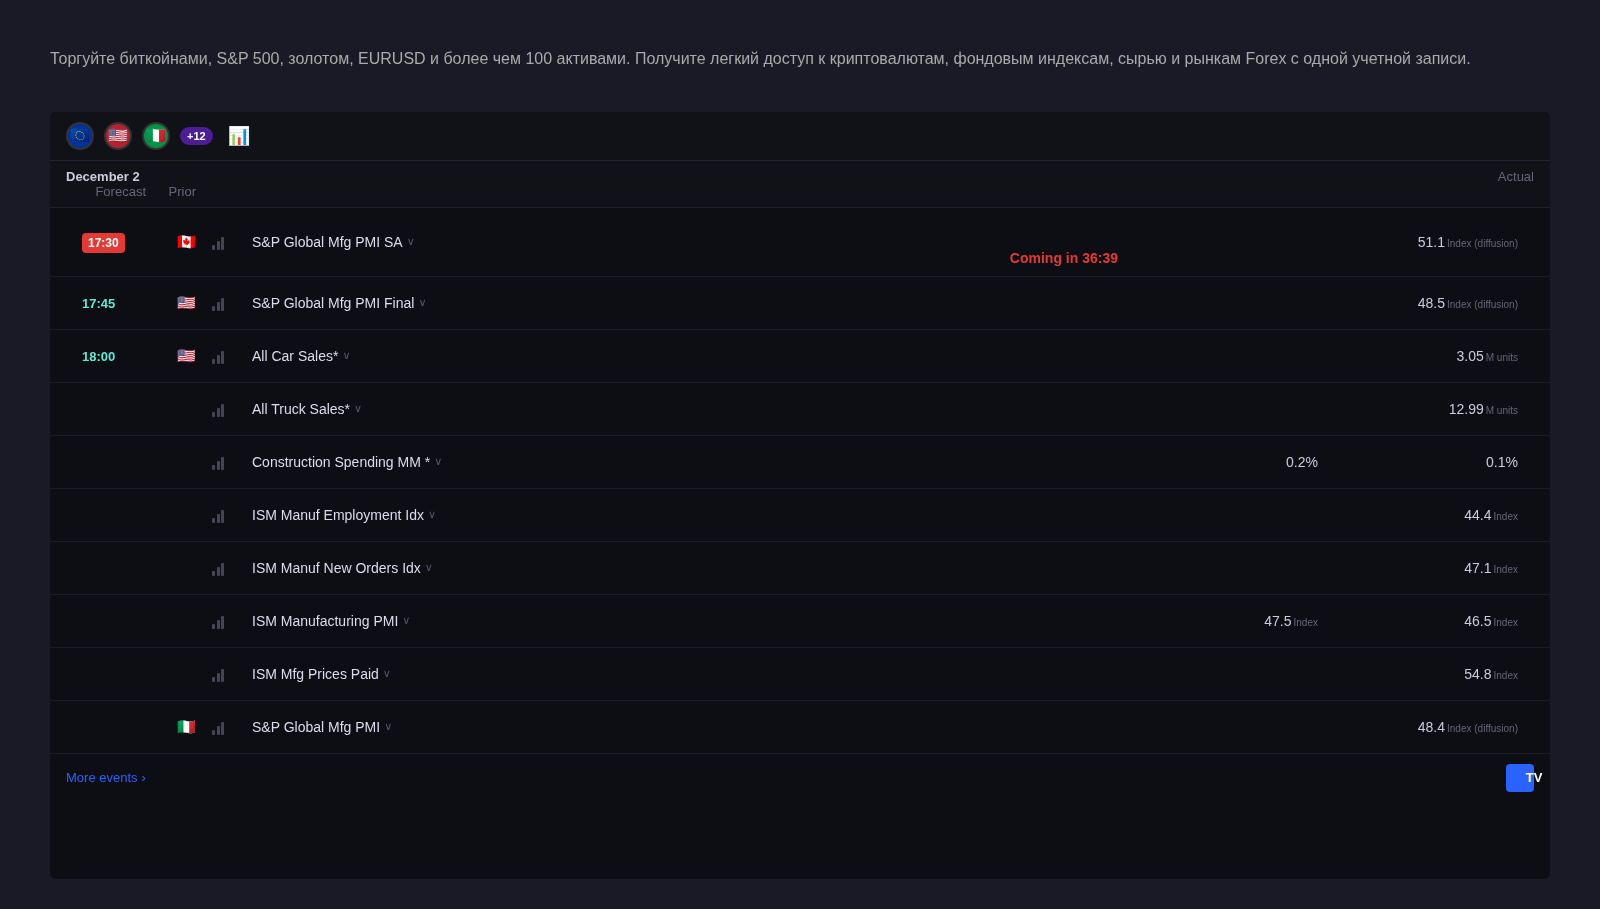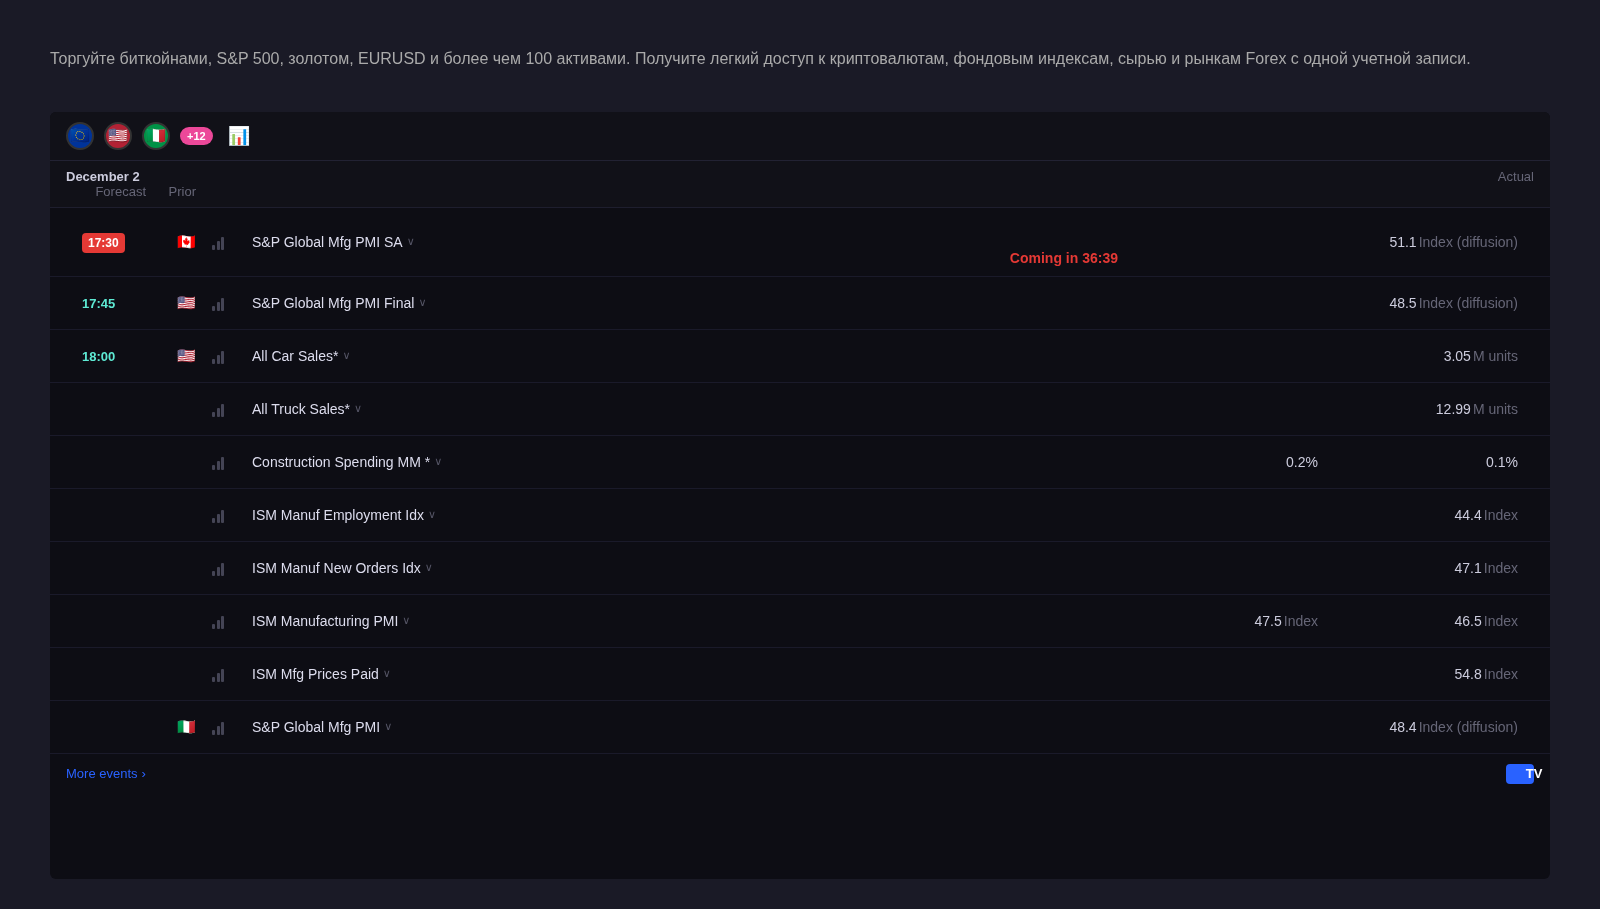--- a/index.html
+++ b/index.html
@@ -84,7 +84,7 @@
     .flag-it { background: #009246; }
 
     .plus-badge {
-      background: #ec4899;
+      background: #4c1d95;
       color: white;
       font-size: 11px;
       font-weight: 700;

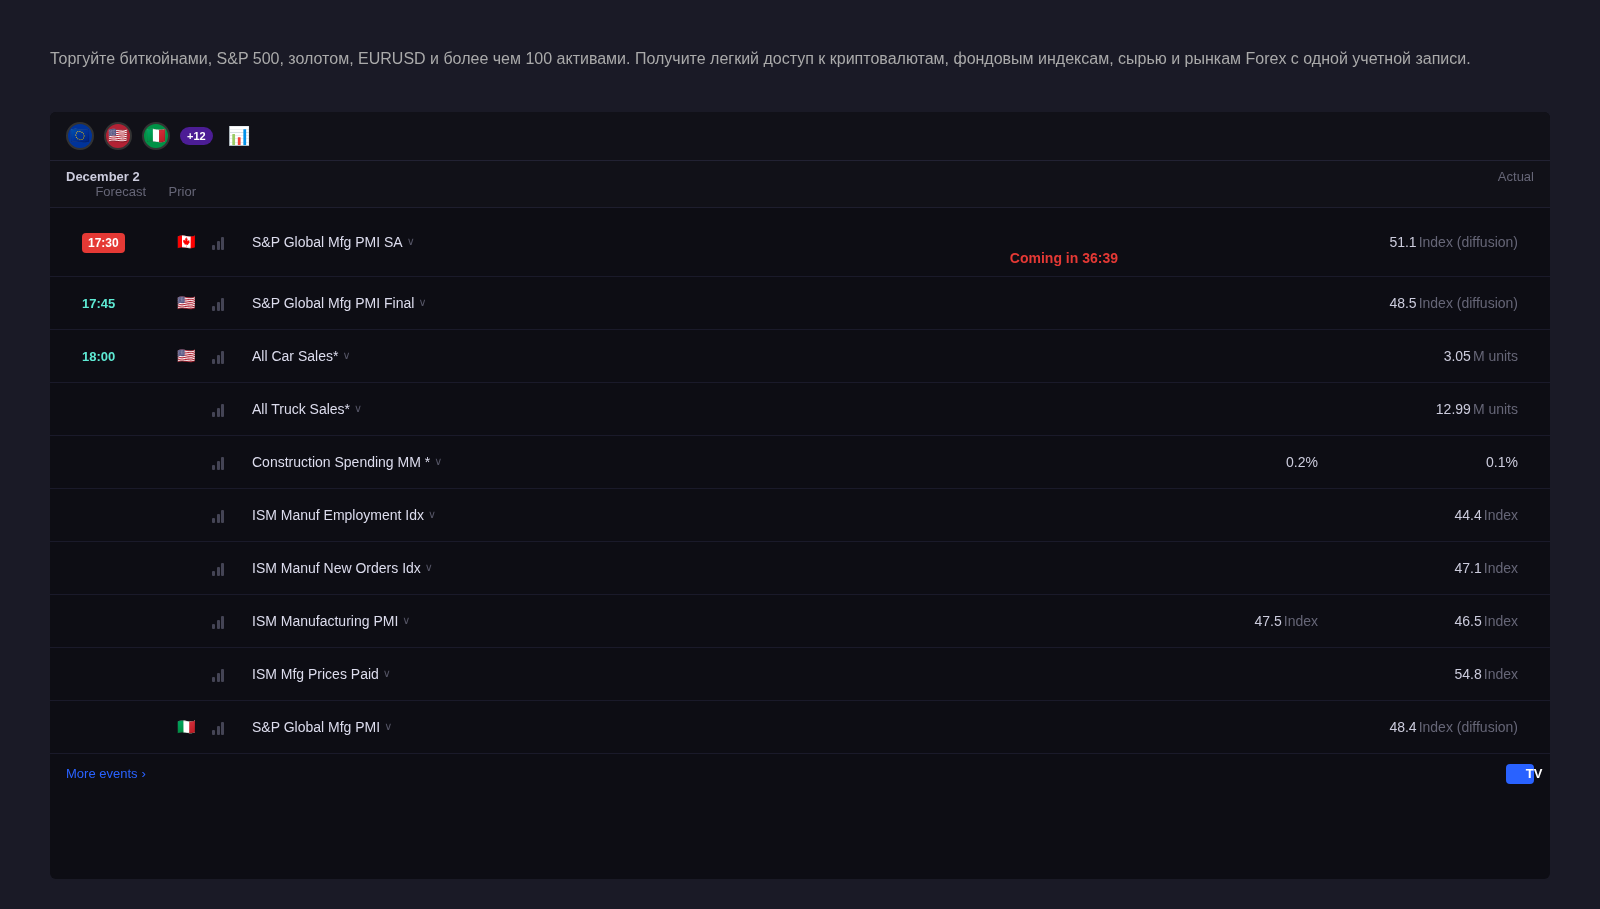--- a/index.html
+++ b/index.html
@@ -212,7 +212,7 @@
     }
 
     .unit-suffix {
-      font-size: 14px;
+      font-size: 10px;
       color: #666677;
       margin-left: 2px;
     }

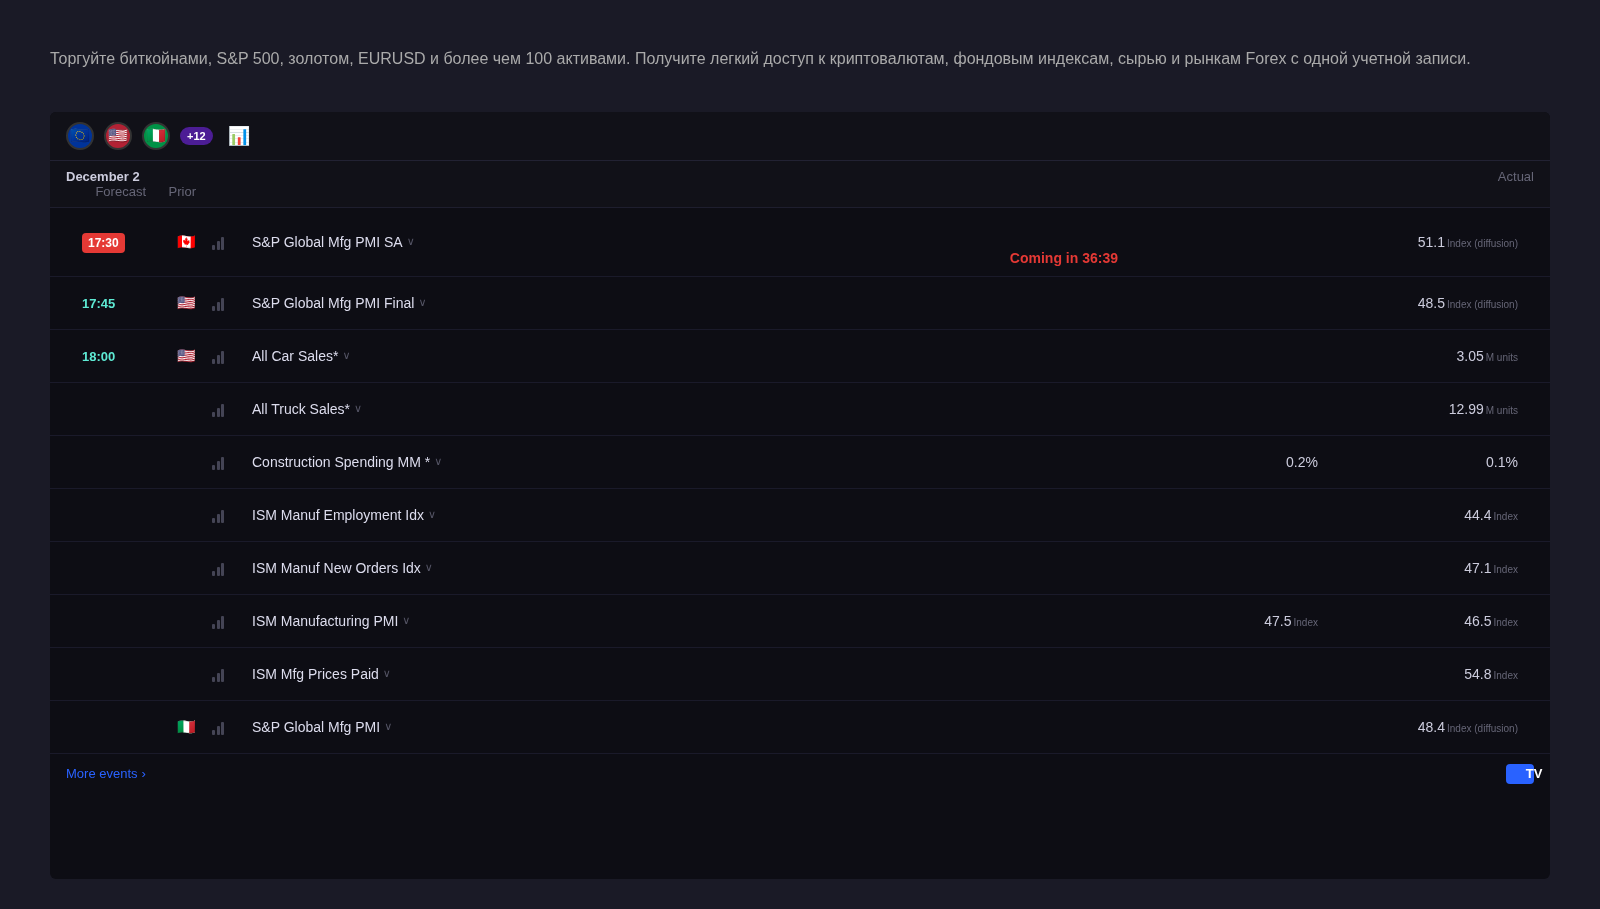--- a/index.html
+++ b/index.html
@@ -237,7 +237,7 @@
 
     .tv-logo {
       width: 28px;
-      height: 20px;
+      height: 28px;
       background: #2962ff;
       border-radius: 4px;
       display: flex;

